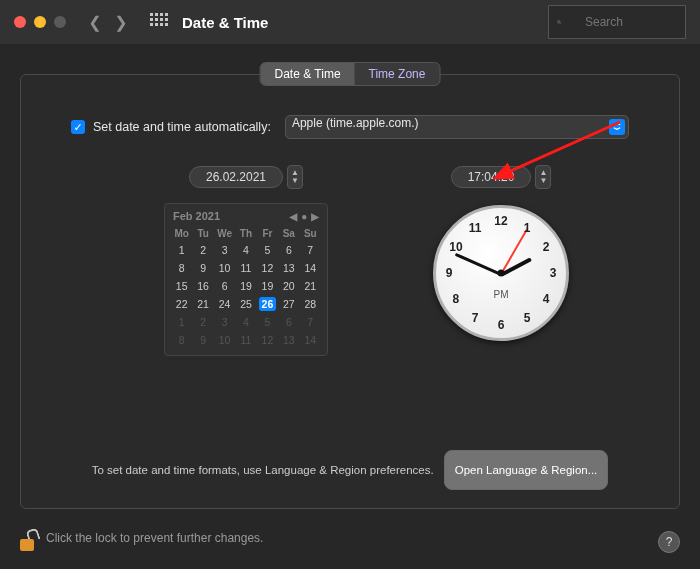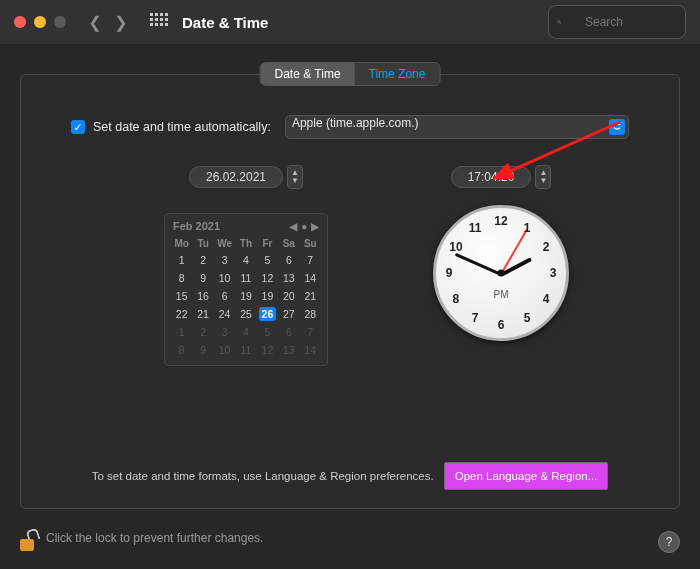--- a/index.html
+++ b/index.html
@@ -15,7 +15,7 @@
   .grid-icon span{background:#c7c7c7;}
   .title{font-weight:600;font-size:15px;color:#fff;}
   .spacer{flex:1;}
-  .search{display:flex;align-items:center;background:#2a2a2a;border:1px solid #555;border-radius:8px;height:24px;padding:4px 8px;width:120px;gap:16px;}
+  .search{display:flex;align-items:center;background:#2a2a2a;border:1px solid #555;border-radius:1px;height:24px;padding:4px 8px;width:120px;gap:16px;}
   .search input{background:transparent;border:none;outline:none;color:#ccc;font-size:12px;width:90px;}
   .search svg{margin-right:6px;}
   .window{position:absolute;top:44px;left:0;right:0;bottom:0;background:#272727;}

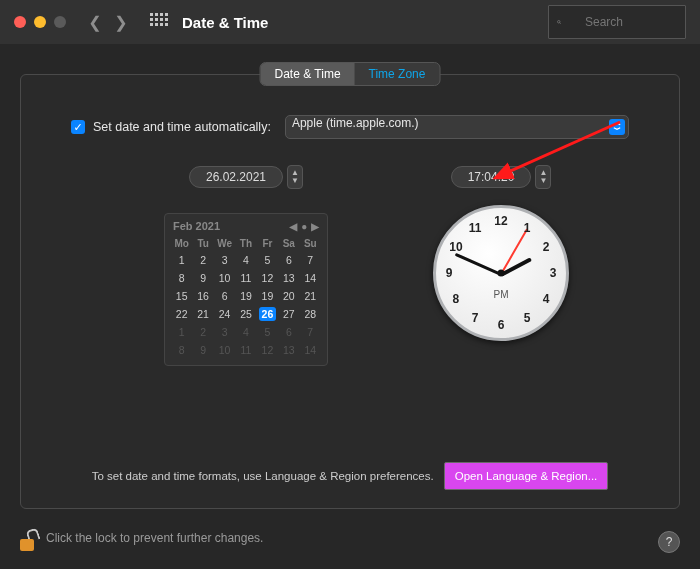--- a/index.html
+++ b/index.html
@@ -21,7 +21,7 @@
   .window{position:absolute;top:44px;left:0;right:0;bottom:0;background:#272727;}
   .panel{position:absolute;top:30px;left:20px;right:20px;bottom:60px;border:1px solid #4a4a4a;border-radius:6px;background:#2a2a2a;}
   .tabbar{position:absolute;top:-13px;left:50%;transform:translateX(-50%);display:flex;background:#3a3a3a;border-radius:6px;overflow:hidden;border:1px solid #555;}
-  .tab{padding:4px 14px;font-size:12px;color:#0ea5e9;}
+  .tab{padding:4px 14px;font-size:12px;color:#c4b5fd;}
   .tab.active{background:#5a5a5a;color:#fff;}
   .row-auto{position:absolute;top:40px;left:50px;right:50px;display:flex;align-items:center;gap:8px;}
   .chk{width:14px;height:14px;border-radius:3px;background:#0a84ff;display:flex;align-items:center;justify-content:center;font-size:11px;color:#fff;}

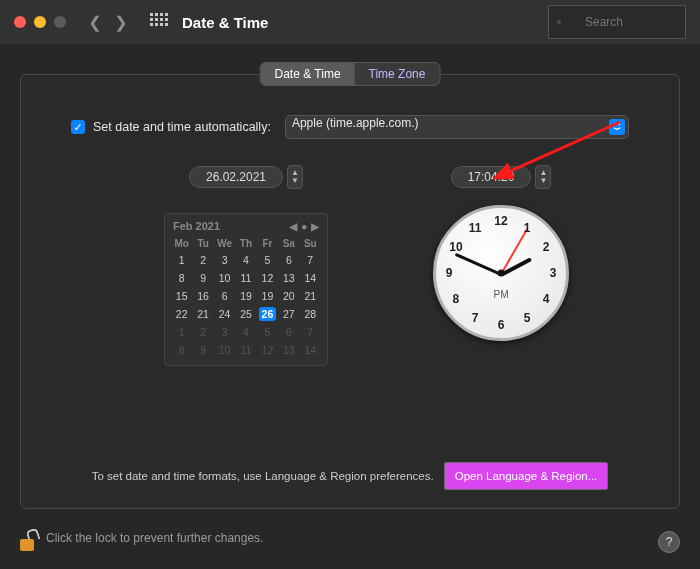--- a/index.html
+++ b/index.html
@@ -33,7 +33,7 @@
   .stepper .arrows{width:14px;height:22px;background:#3c3c3c;border:1px solid #555;border-radius:4px;display:flex;flex-direction:column;align-items:center;justify-content:center;line-height:8px;font-size:8px;color:#bbb;}
   .date-col{position:absolute;top:90px;left:140px;width:170px;display:flex;flex-direction:column;align-items:center;}
   .time-col{position:absolute;top:90px;left:400px;width:160px;display:flex;flex-direction:column;align-items:center;}
-  .cal{margin-top:24px;background:#303030;border:1px solid #444;border-radius:4px;padding:6px;width:150px;}
+  .cal{margin-top:14px;background:#303030;border:1px solid #444;border-radius:4px;padding:6px;width:150px;}
   .cal-head{display:flex;justify-content:space-between;align-items:center;color:#888;font-size:11px;font-weight:600;padding:0 2px 4px 2px;}
   .cal-nav{display:flex;gap:4px;color:#888;font-size:10px;}
   .cal-grid{width:100%;border-collapse:collapse;table-layout:fixed;}

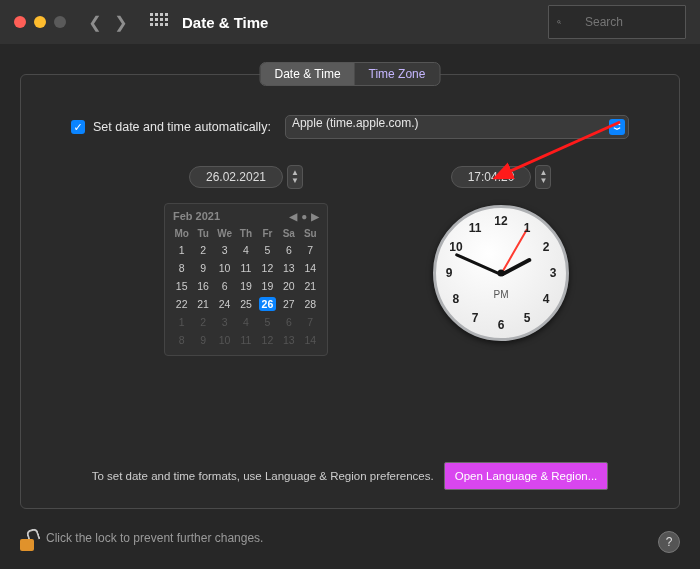--- a/index.html
+++ b/index.html
@@ -50,7 +50,7 @@
   .hand.sec{width:52px;height:1.5px;background:#ff3b30;}
   .pin{position:absolute;left:50%;top:50%;width:7px;height:7px;background:#111;border-radius:50%;transform:translate(-50%,-50%);}
   .footer-row{position:absolute;bottom:18px;left:0;right:0;display:flex;align-items:center;justify-content:center;gap:10px;font-size:11.5px;color:#ccc;}
-  .btn{background:#d946ef;border:1px solid #6a6a6a;border-radius:2px;padding:7px 10px;font-size:11.5px;color:#fff;}
+  .btn{background:#737373;border:1px solid #6a6a6a;border-radius:8px;padding:13px 10px;font-size:11.5px;color:#fff;}
   .lockbar{position:absolute;left:20px;bottom:18px;display:flex;gap:10px;color:#9a9a9a;font-size:12px;}
   .lock-icon{width:16px;height:20px;position:relative;}
   .lock-icon .shackle{position:absolute;top:-2px;left:7px;width:8px;height:10px;border:2px solid #c7c7c7;border-bottom:none;border-radius:5px 5px 0 0;transform:rotate(-18deg);}

